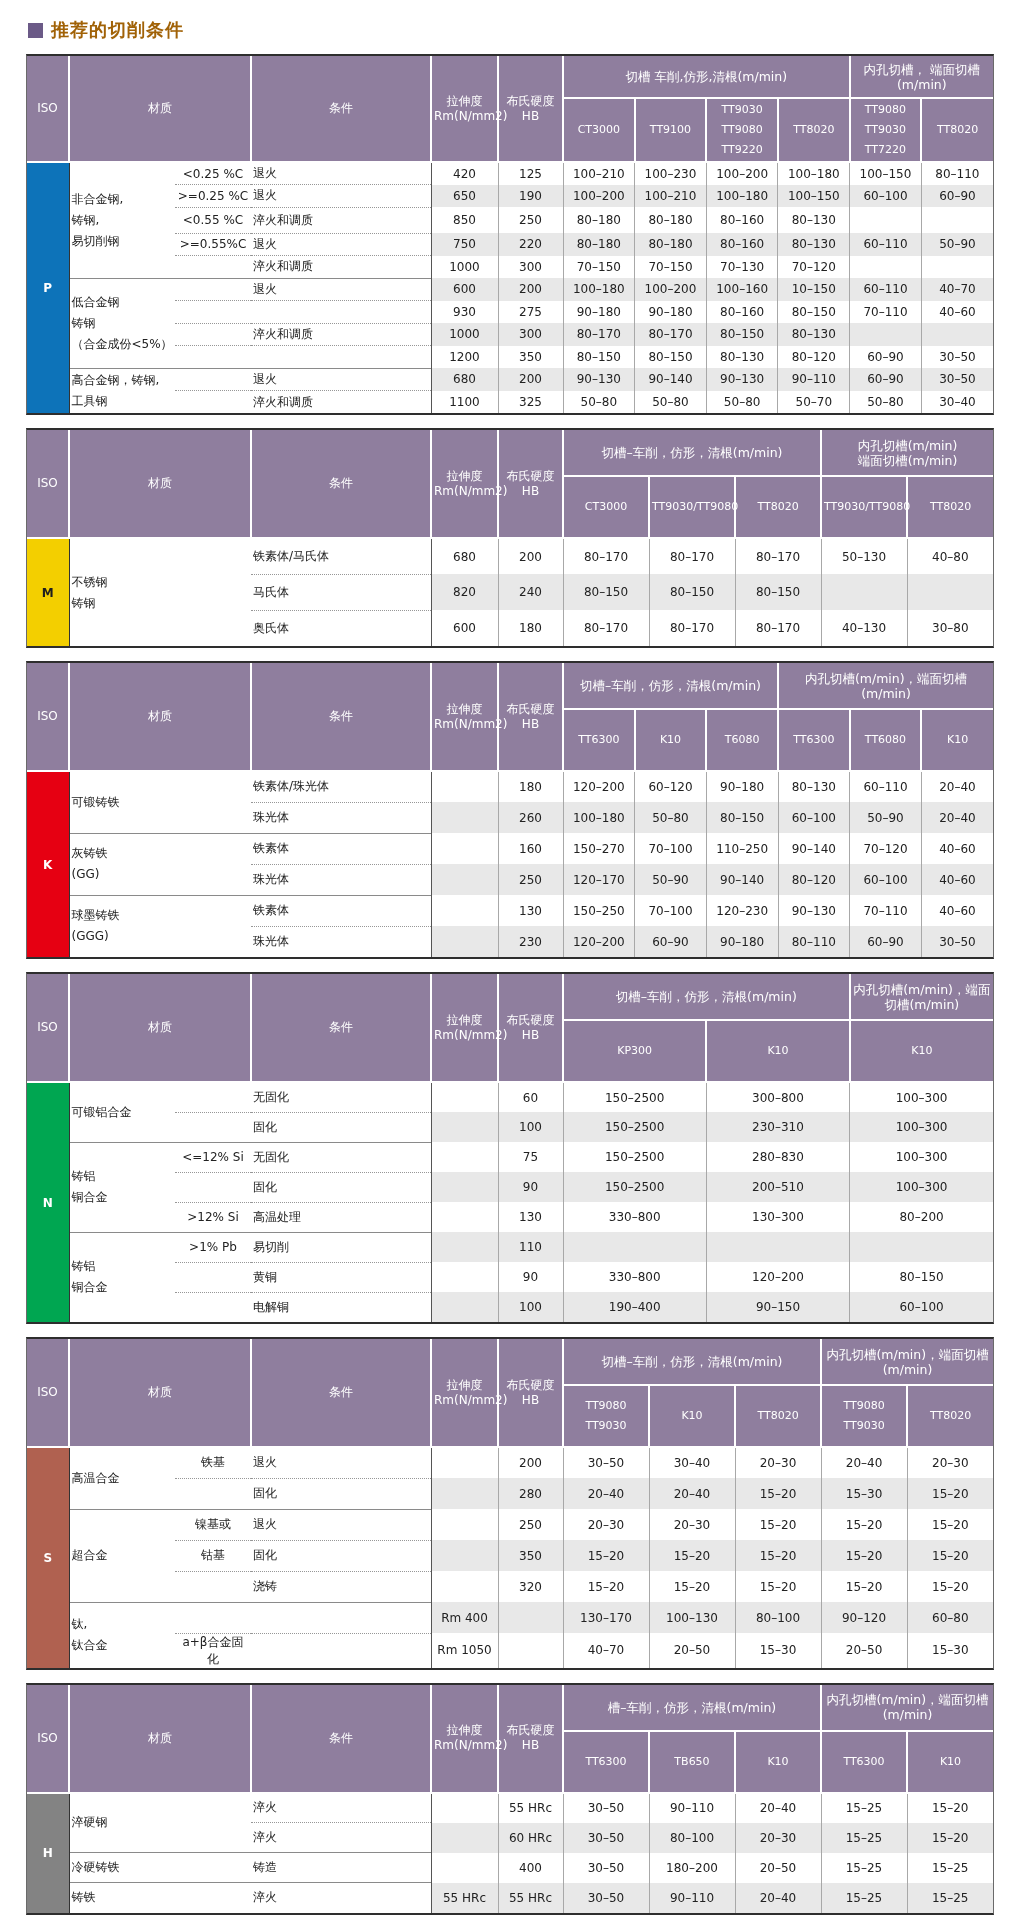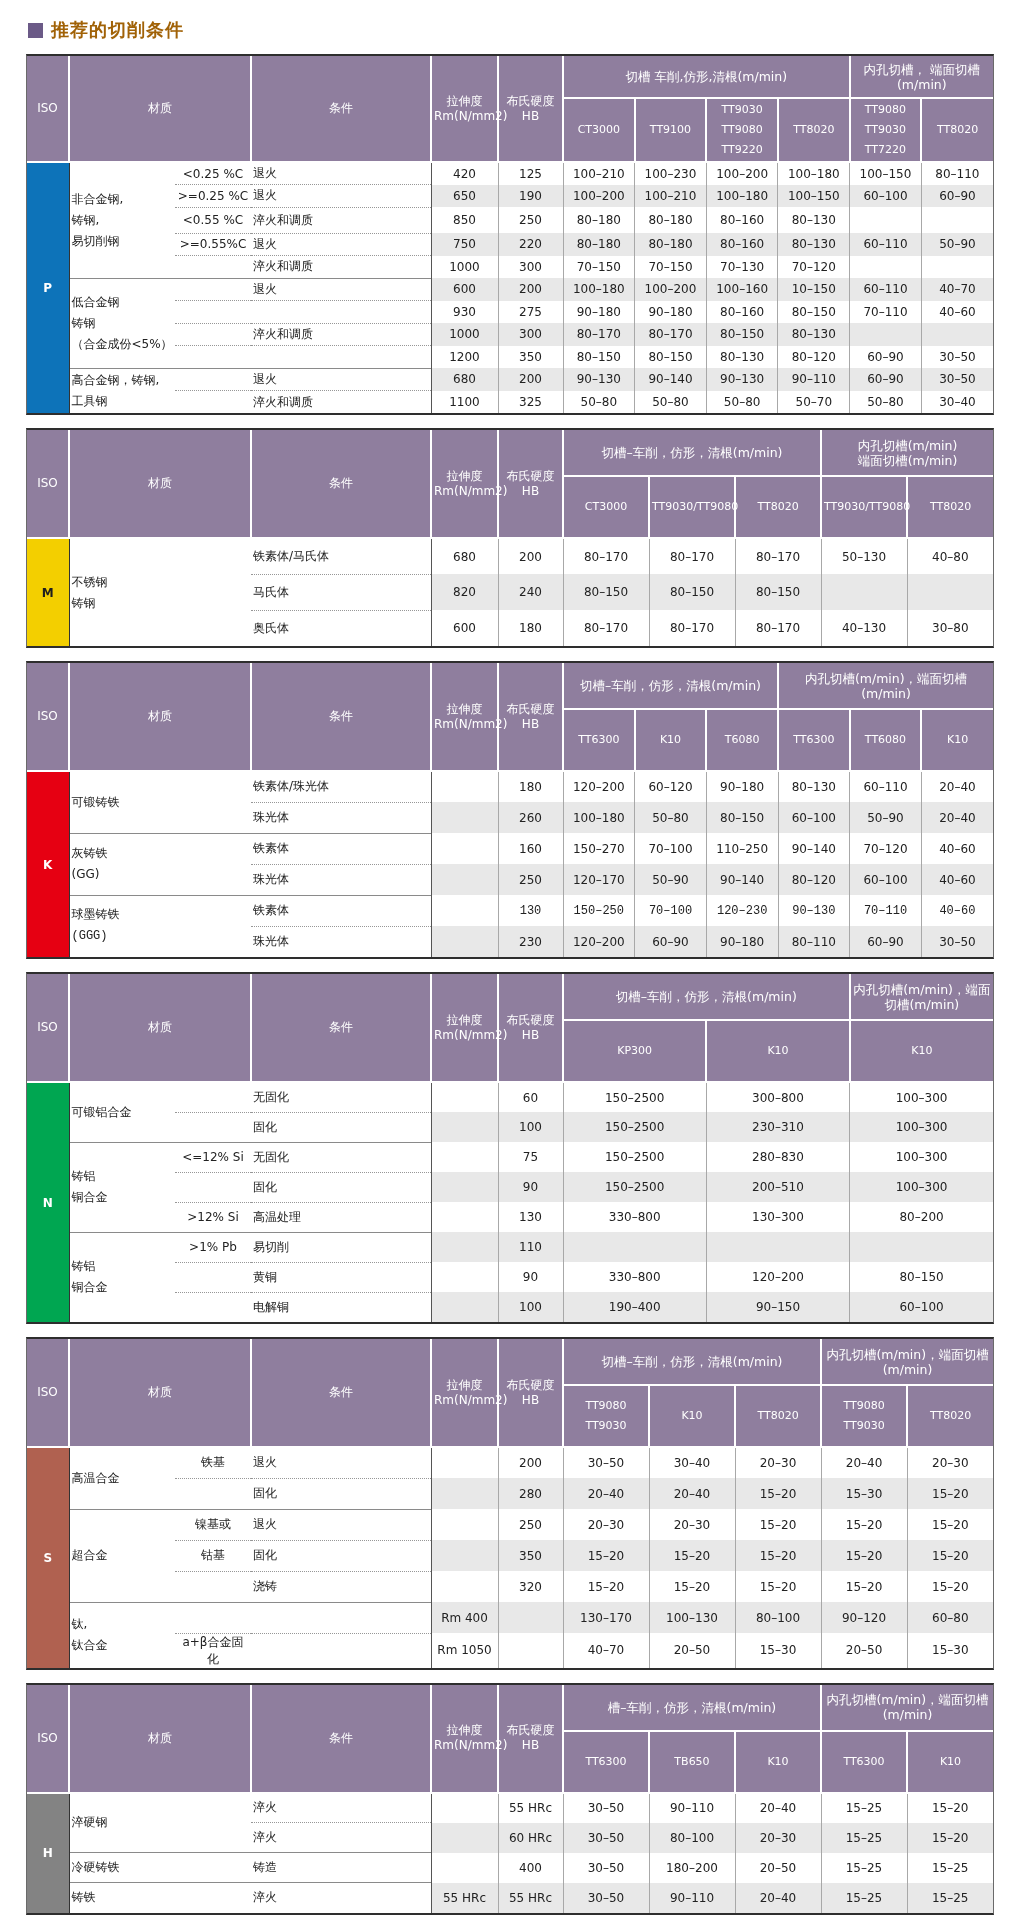--- a/index.html
+++ b/index.html
@@ -382,7 +382,7 @@
               <td class="num stripe">60–100</td>
               <td class="num stripe last">40–60</td>
             </tr>
-            <tr style="height: 31px; font-family: Liberation Mono, monospace;">
+            <tr style="height: 31px;">
               <td class="mat gline" rowspan="2">球墨铸铁
 (GGG)</td>
               <td class="cond gline">铁素体</td>

